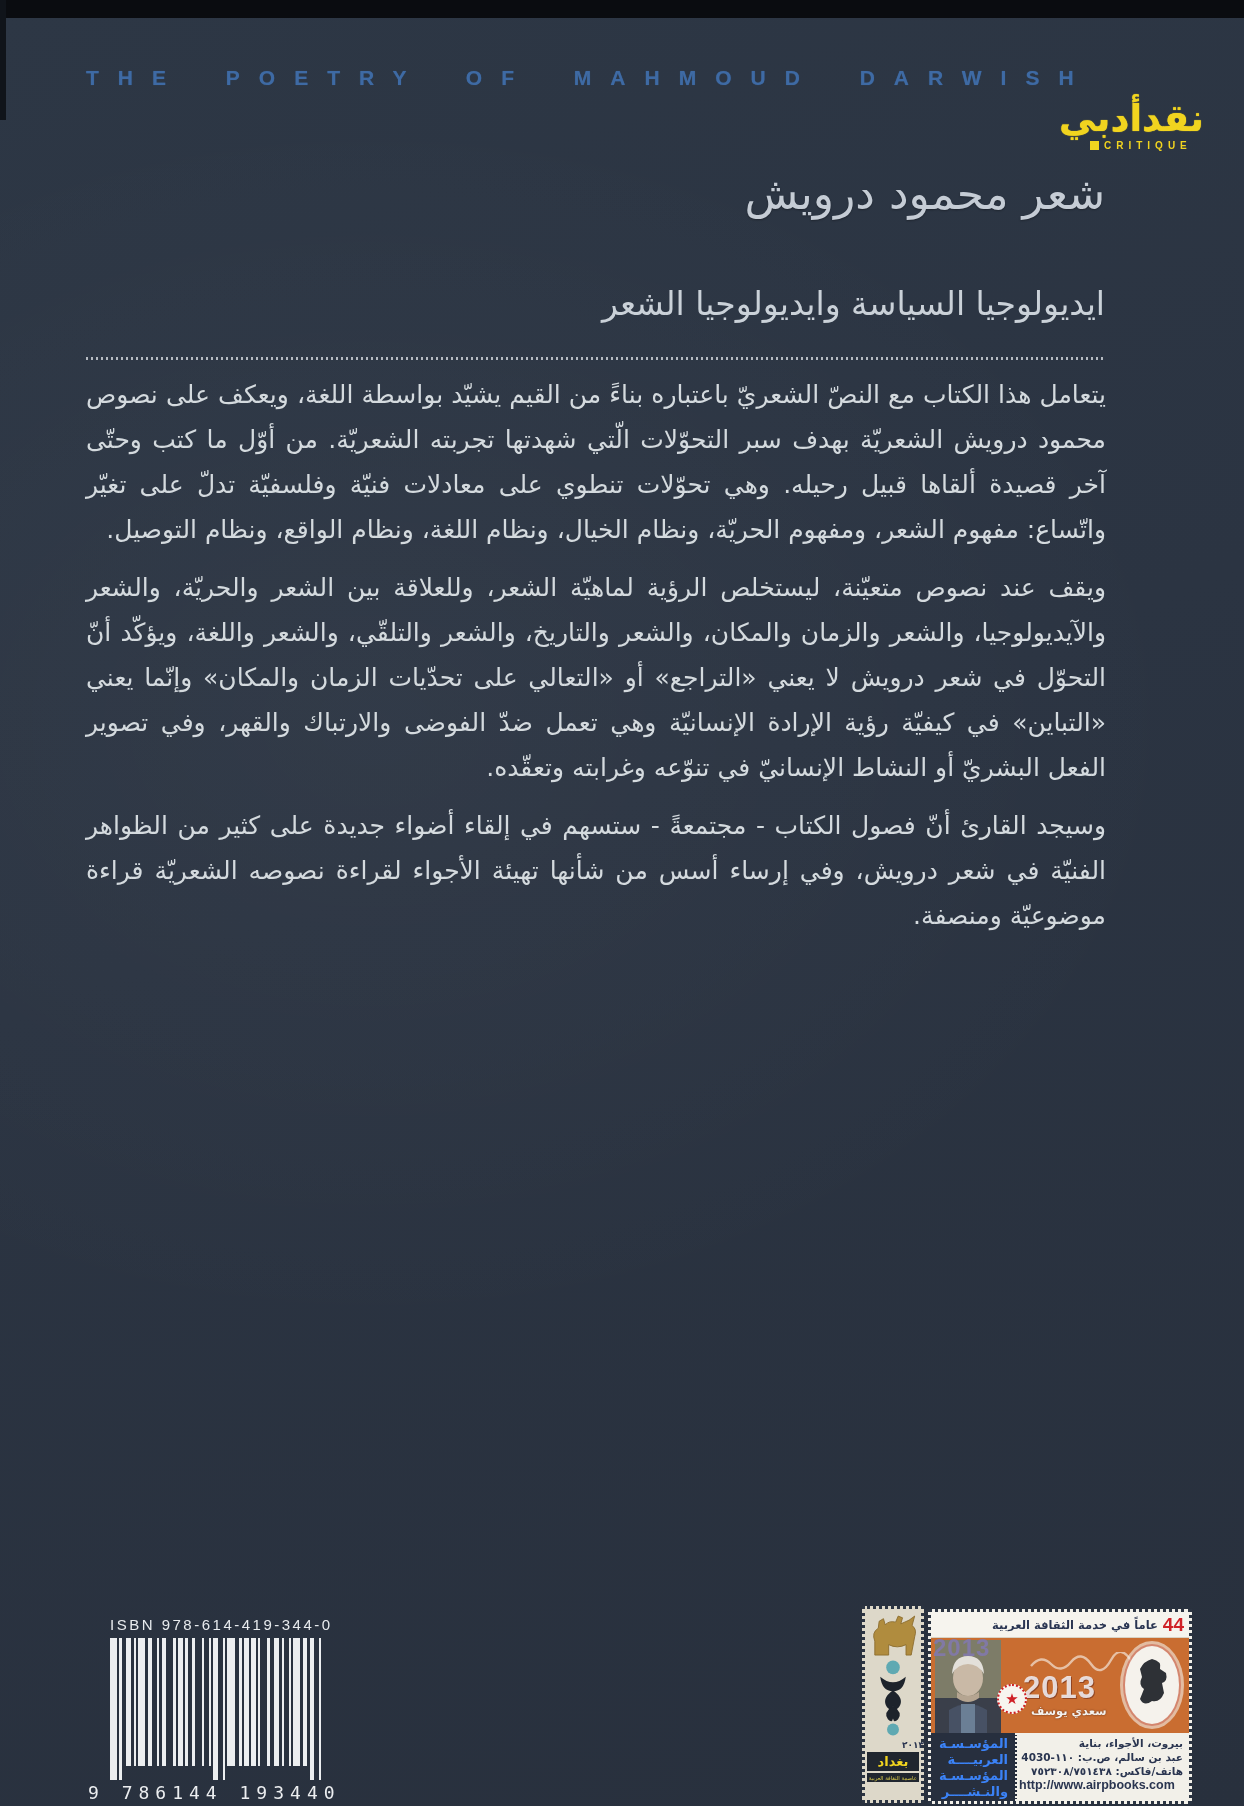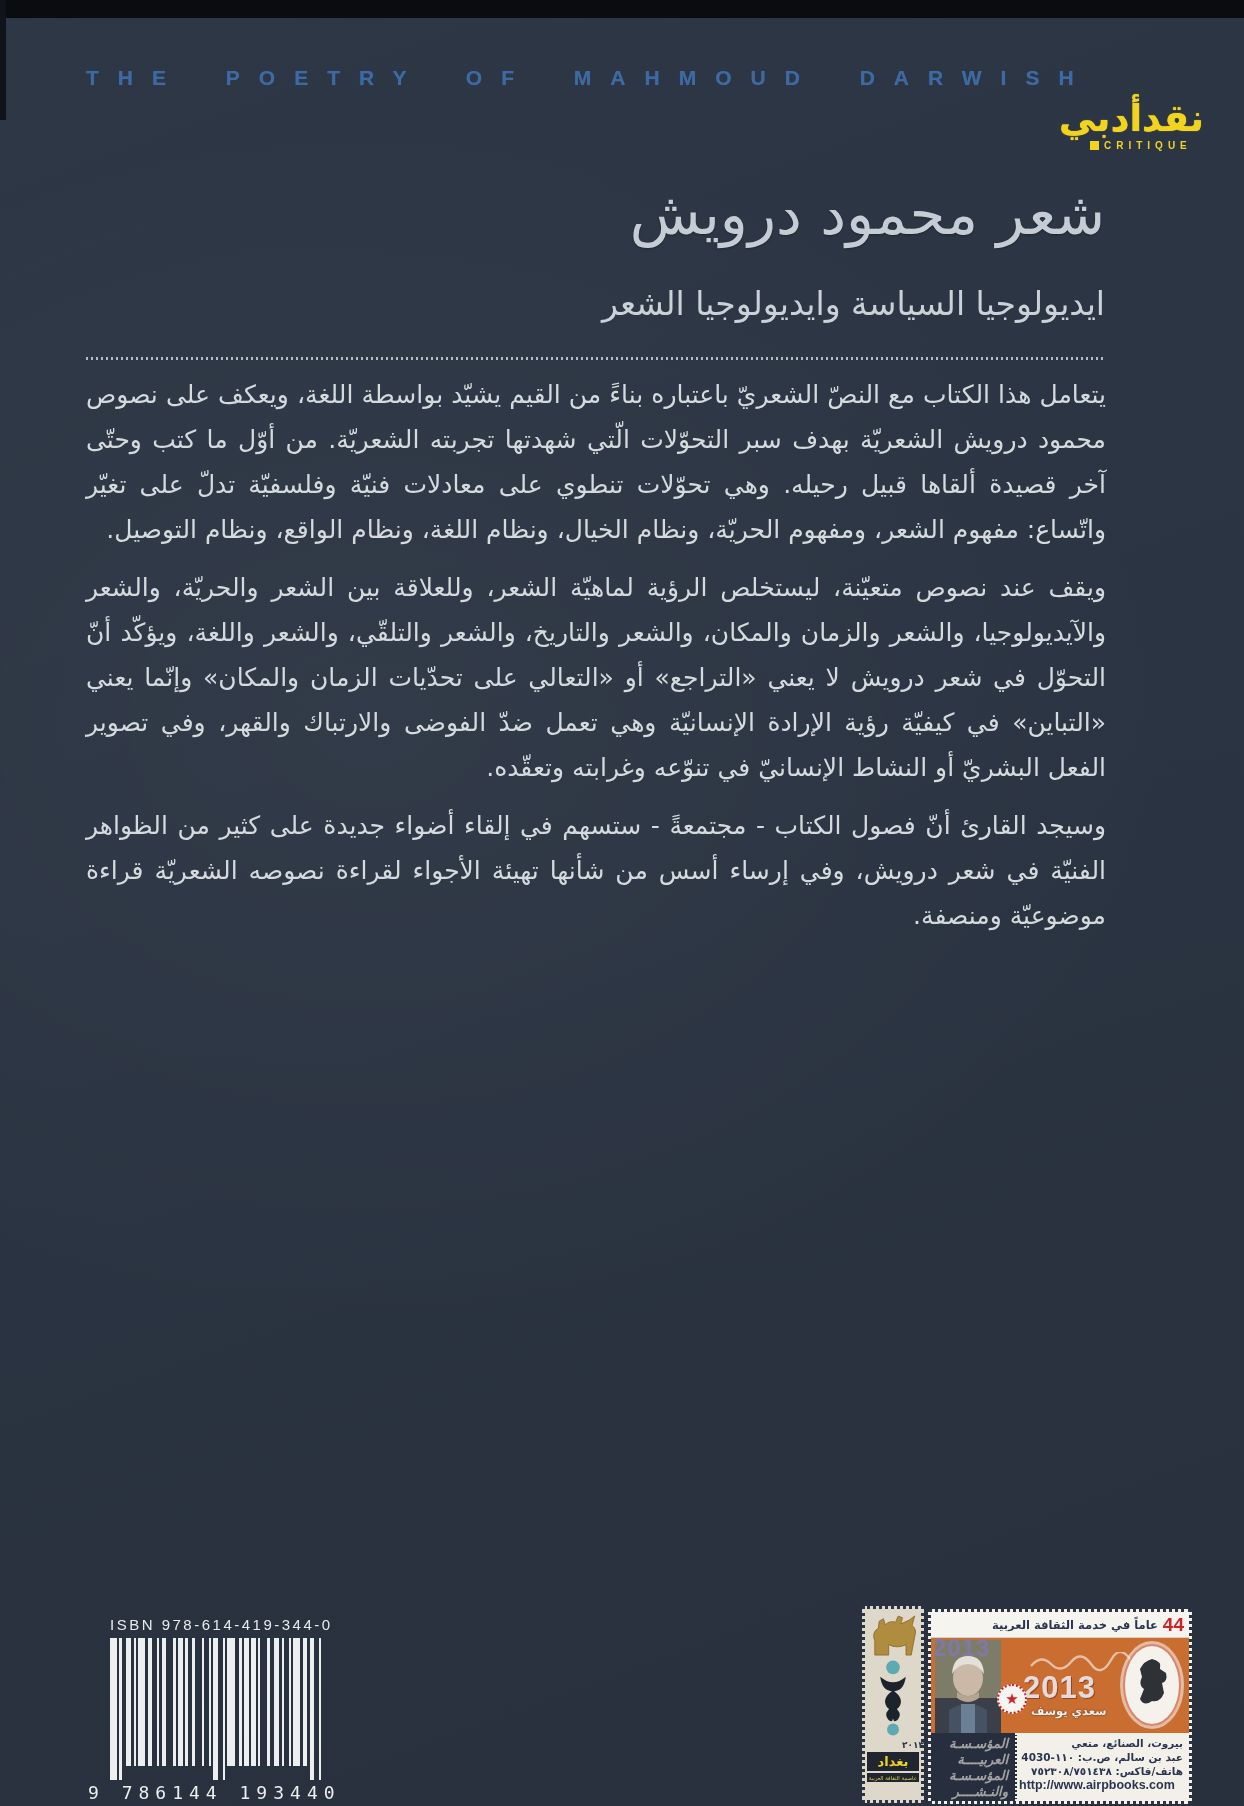--- a/index.html
+++ b/index.html
@@ -33,8 +33,8 @@
 
   .title-ar{
     position:absolute;right:139px;top:168px;direction:rtl;
-    color:#c5ccd5;font-size:58px;font-weight:normal;letter-spacing:0;
-    text-shadow:0 1px 2px rgba(0,0,0,.3);white-space:nowrap;margin-top:12px;
+    color:#c5ccd5;font-size:44px;font-weight:normal;letter-spacing:0;
+    text-shadow:0 1px 2px rgba(0,0,0,.3);white-space:nowrap;
   }
   .subtitle-ar{
     position:absolute;right:139px;top:284px;direction:rtl;

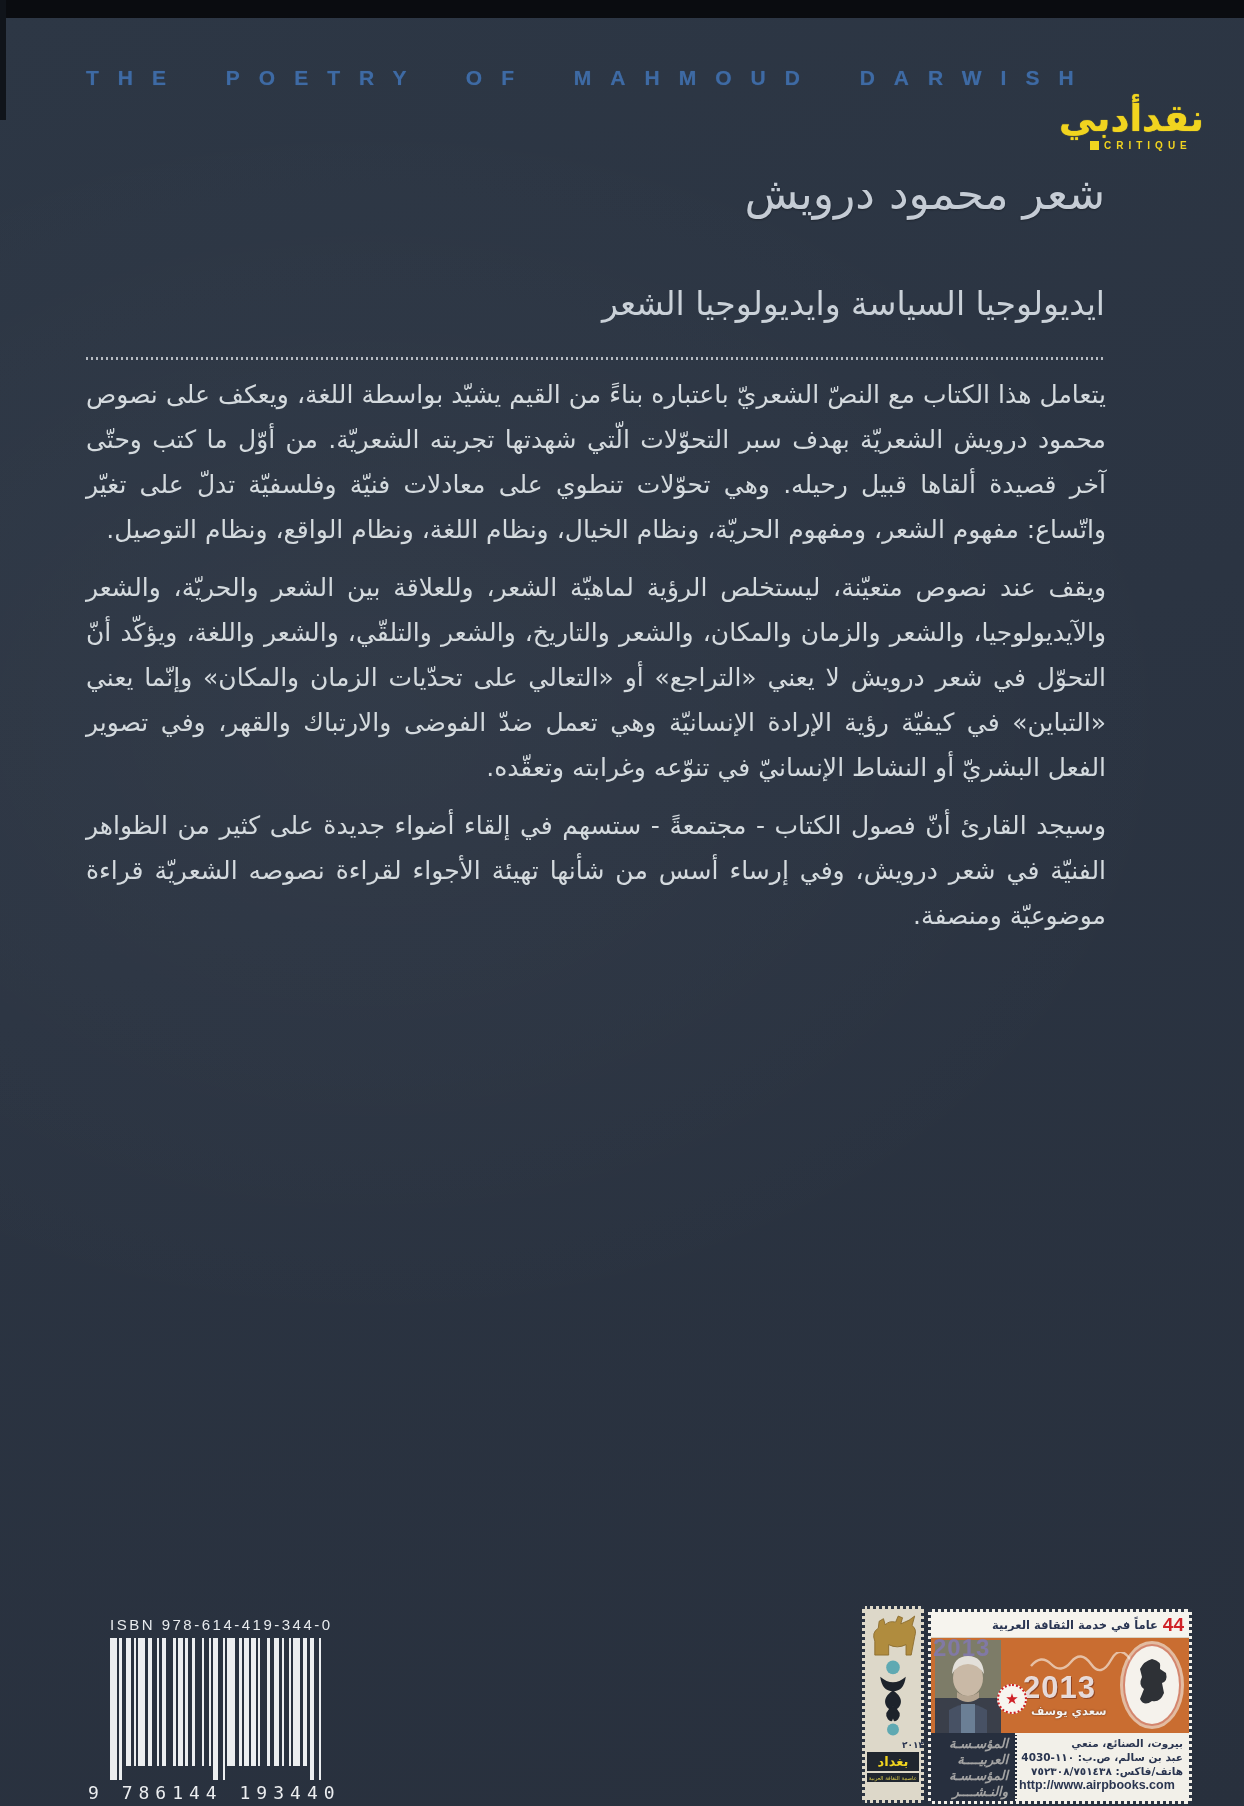--- a/index.html
+++ b/index.html
@@ -128,7 +128,7 @@
   .publisher{
     width:86px;background:#272f3e;border-right:2px dotted #f2f0e9;box-sizing:border-box;
     padding:3px 7px 0 4px;direction:rtl;
-    color:#a3a3a3;font-size:13px;font-weight:bold;line-height:16px;font-style:italic;
+    color:#3b82f6;font-size:13px;font-weight:bold;line-height:16px;
   }
   .publisher div{white-space:nowrap;}
 </style>

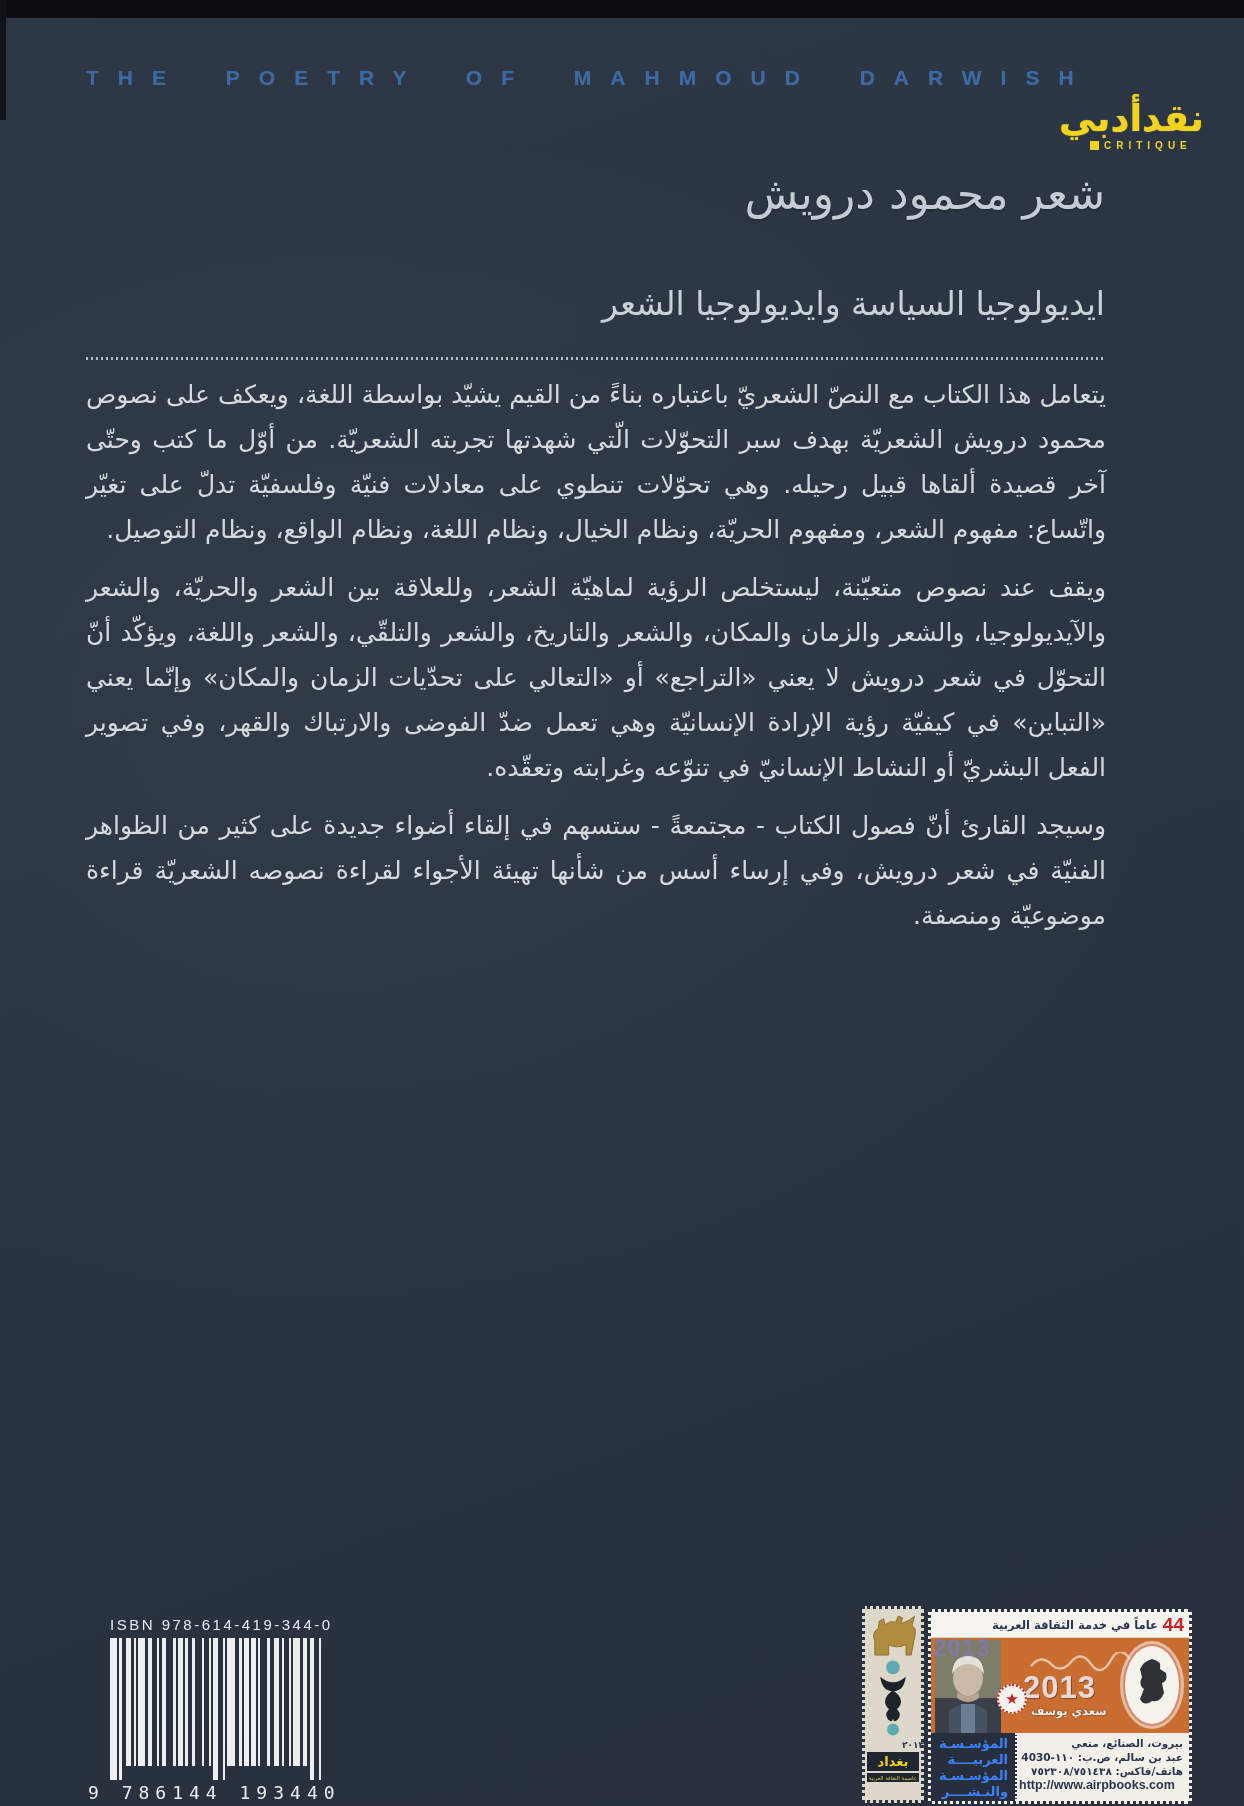--- a/index.html
+++ b/index.html
@@ -276,7 +276,7 @@
     </div>
     <div class="stamp-bottom">
       <div class="address">
-        <div>بيروت، الصنائع، متعي</div>
+        <div>بيروت، الأجواء، بناية</div>
         <div>عبد بن سالم، ص.ب: ١١٠-4030</div>
         <div>هاتف/فاكس: ٧٥٢٣٠٨/٧٥١٤٣٨</div>
         <div class="url">http://www.airpbooks.com</div>

